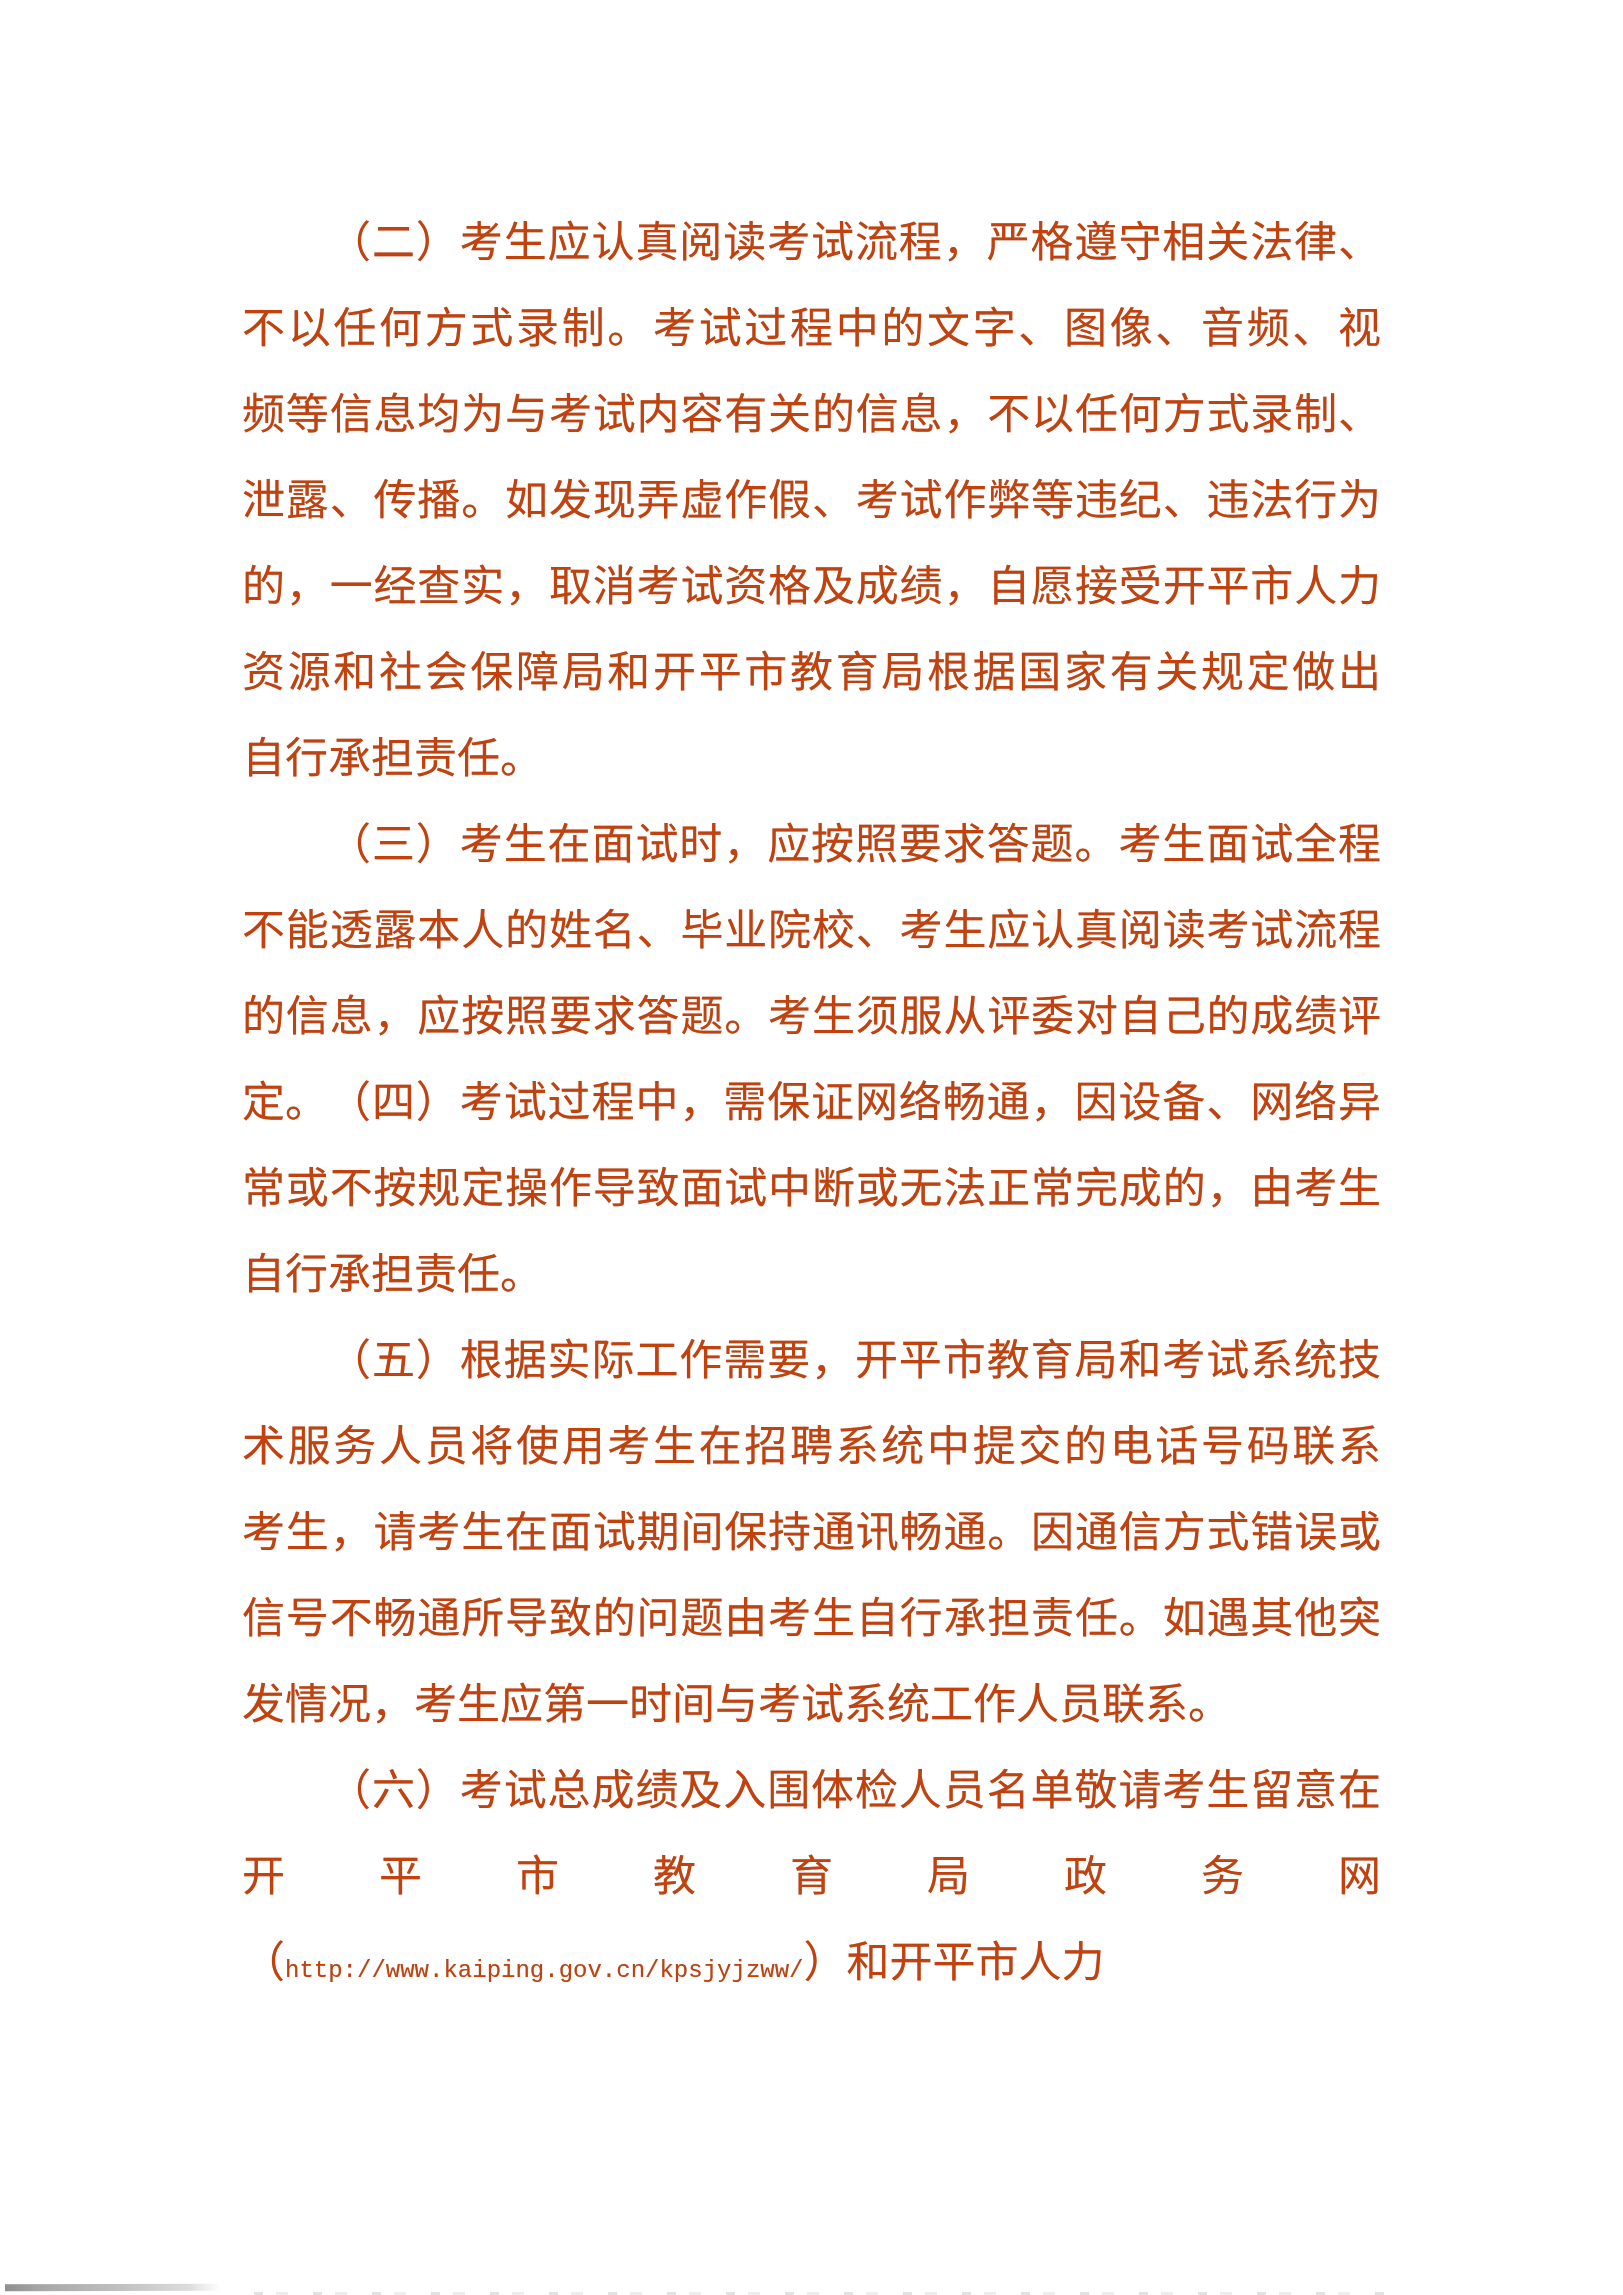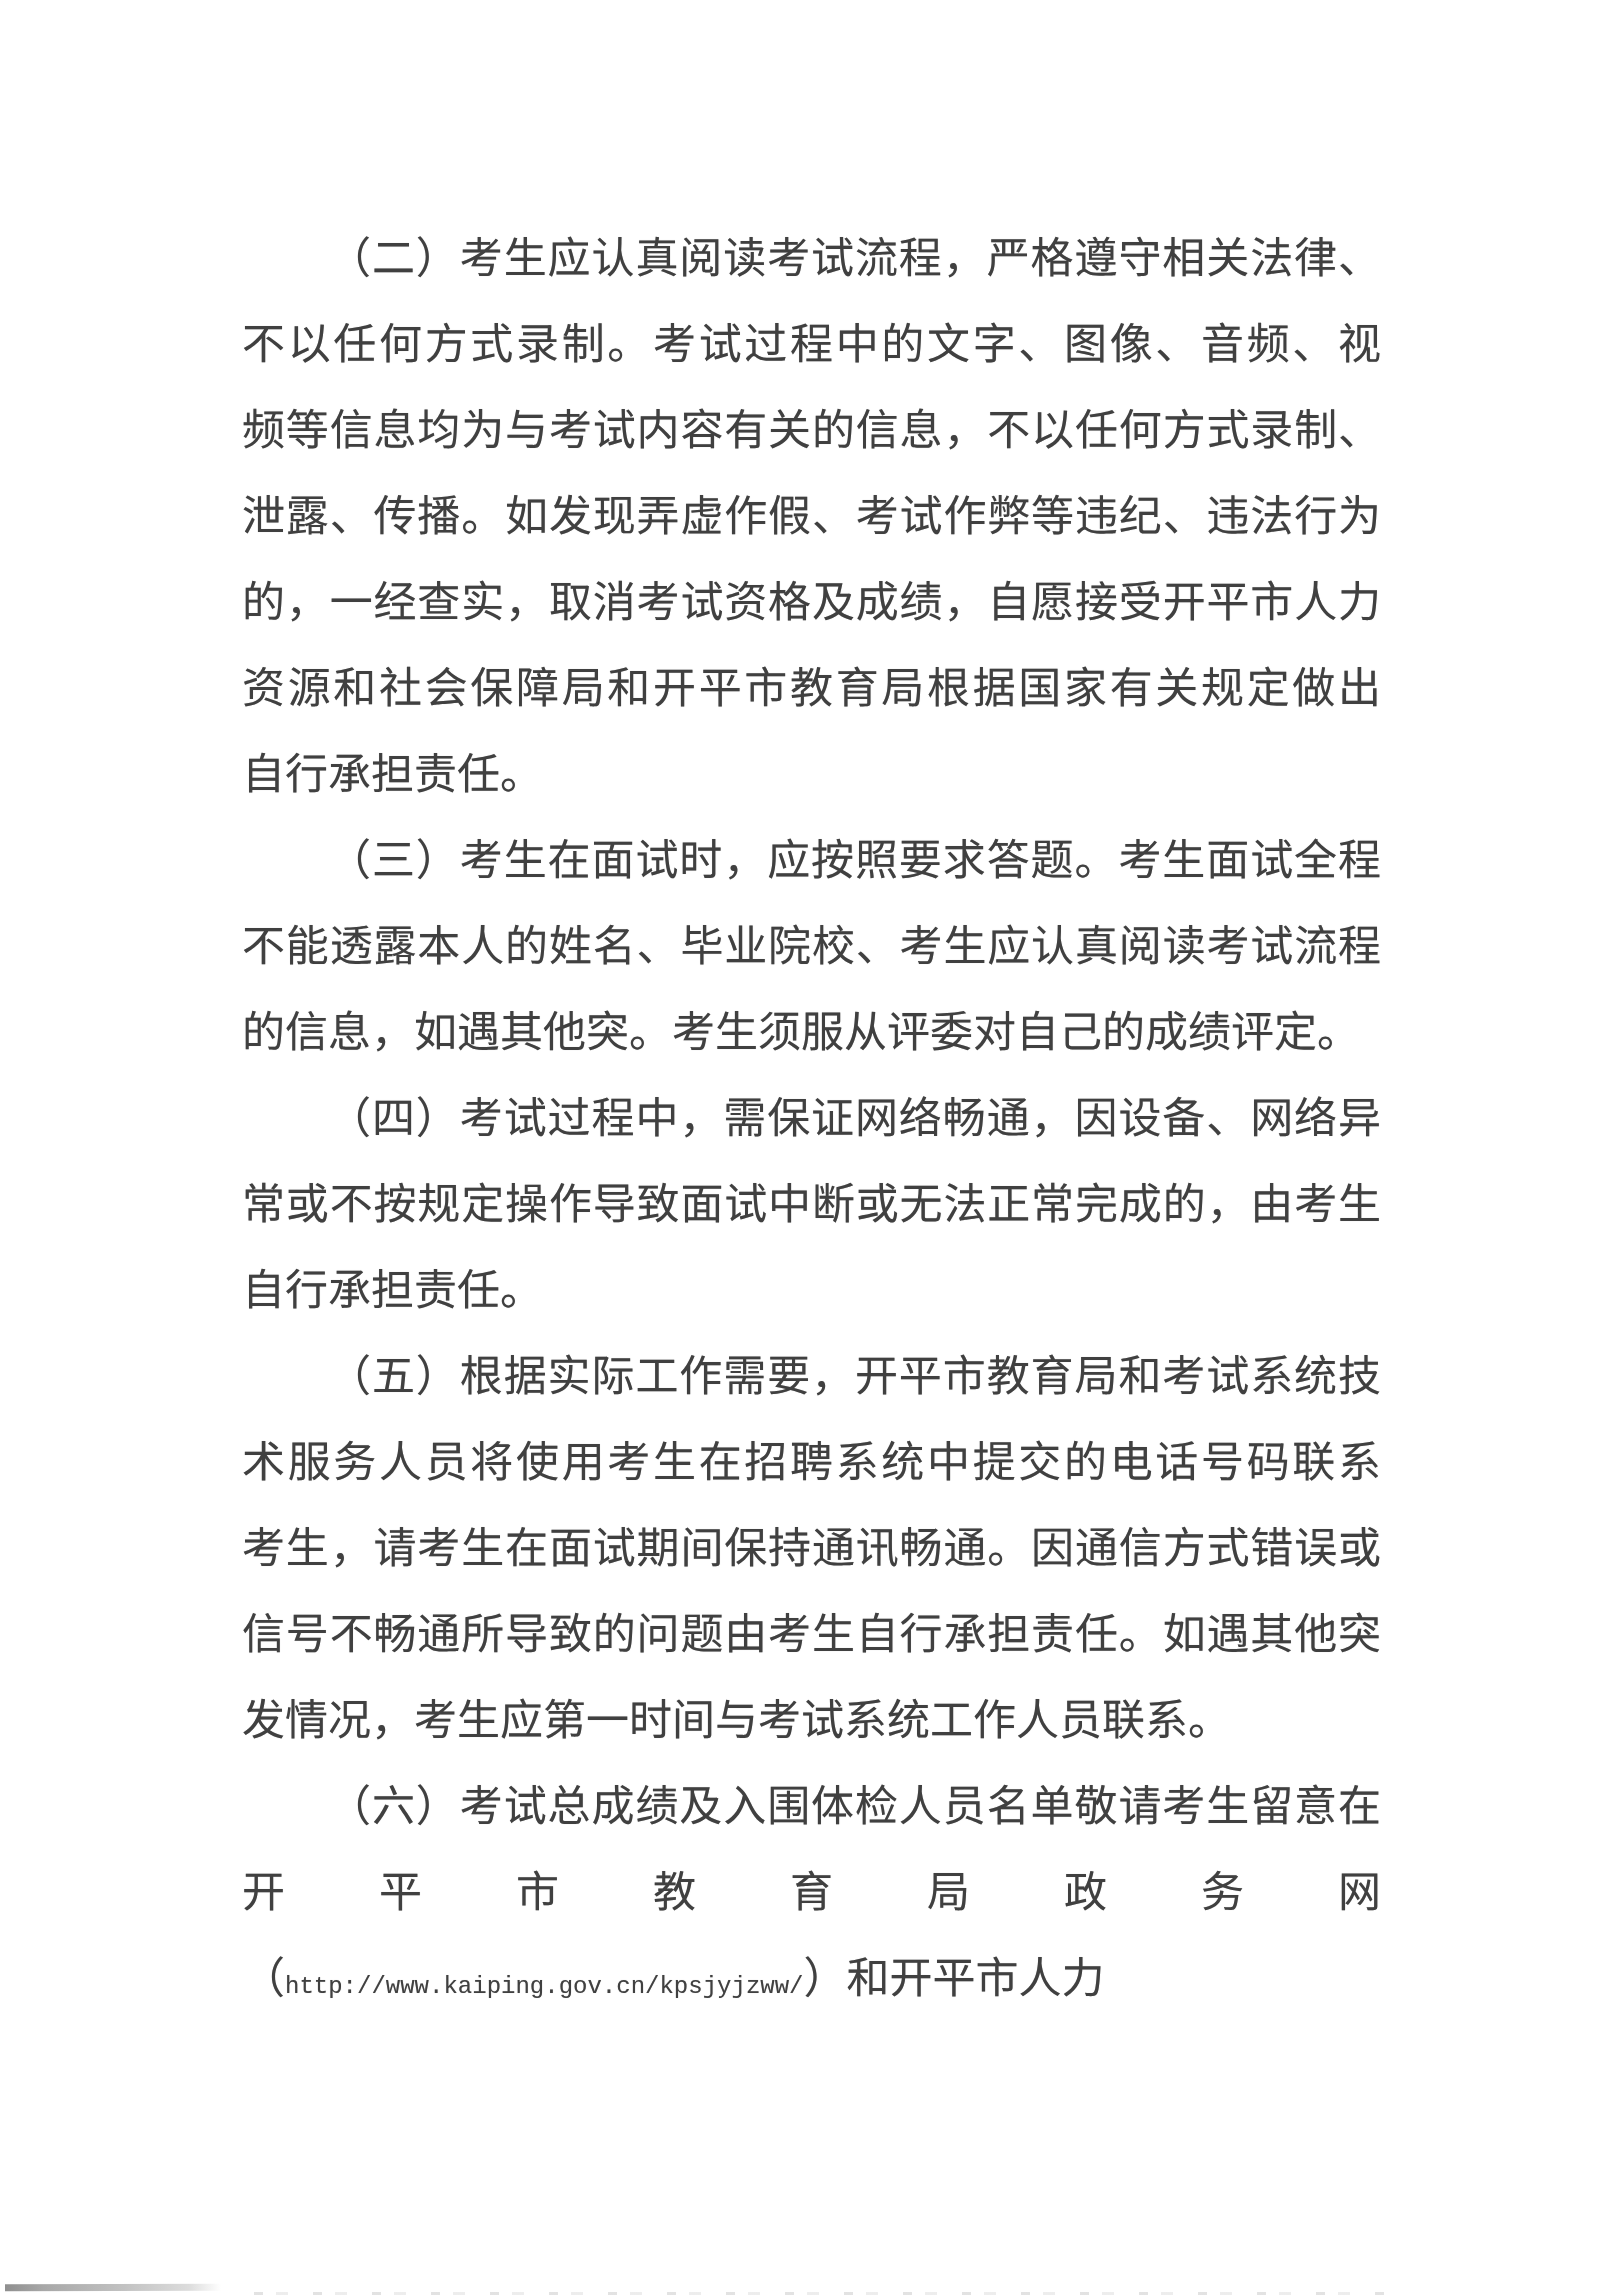--- a/index.html
+++ b/index.html
@@ -23,9 +23,9 @@
   .textblock {
     position: absolute;
     left: 242px;
-    top: 216px;
+    top: 200px;
     width: 1139px;
-    color: #404040;
+    color: #c2410c;
     font-size: 43px;
     line-height: 86px;
     text-shadow: 0 0 0.7px rgba(48,48,48,0.35);

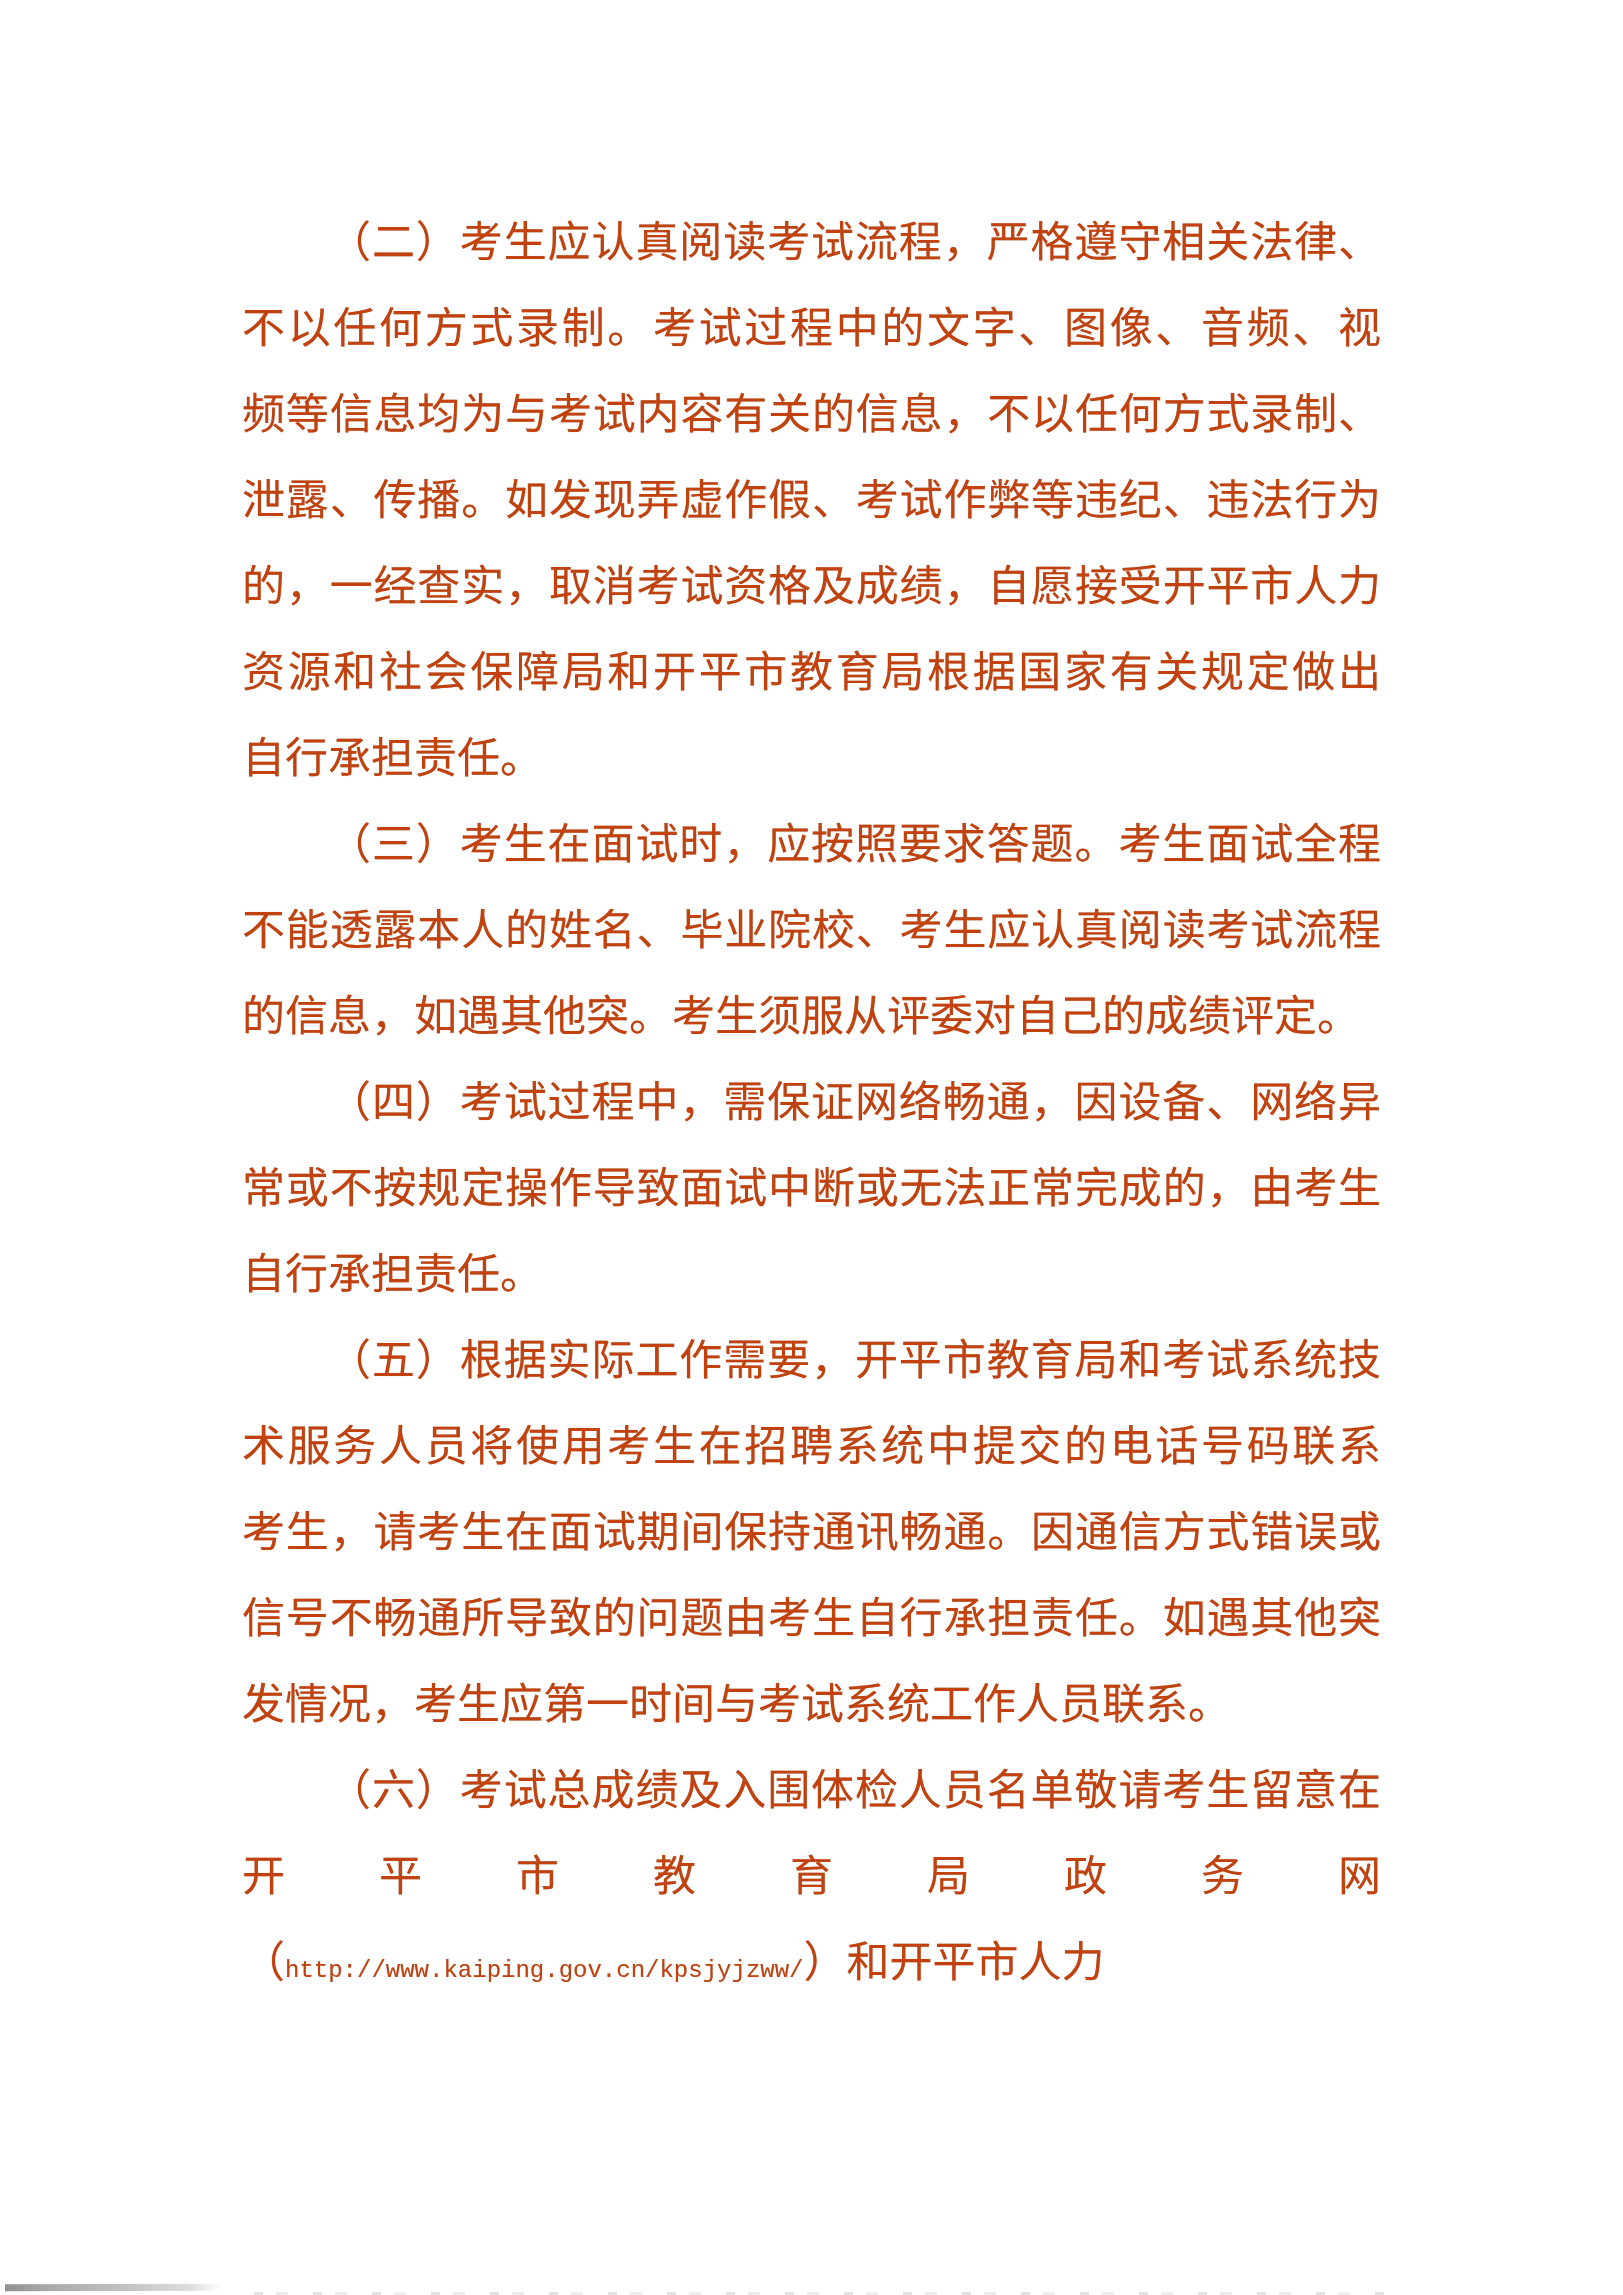--- a/index.html
+++ b/index.html
@@ -90,7 +90,7 @@
     <div class="para">
       <div class="line first">（三）考生在面试时，应按照要求答题。考生面试全程</div>
       <div class="line">不能透露本人的姓名、毕业院校、考生应认真阅读考试流程</div>
-      <div class="line plast">的信息，如遇其他突。考生须服从评委对自己的成绩评定。</div>
+      <div class="line plast">的信息，应按照要求答题。考生须服从评委对自己的成绩评定。</div>
     </div>
 
     <div class="para">

